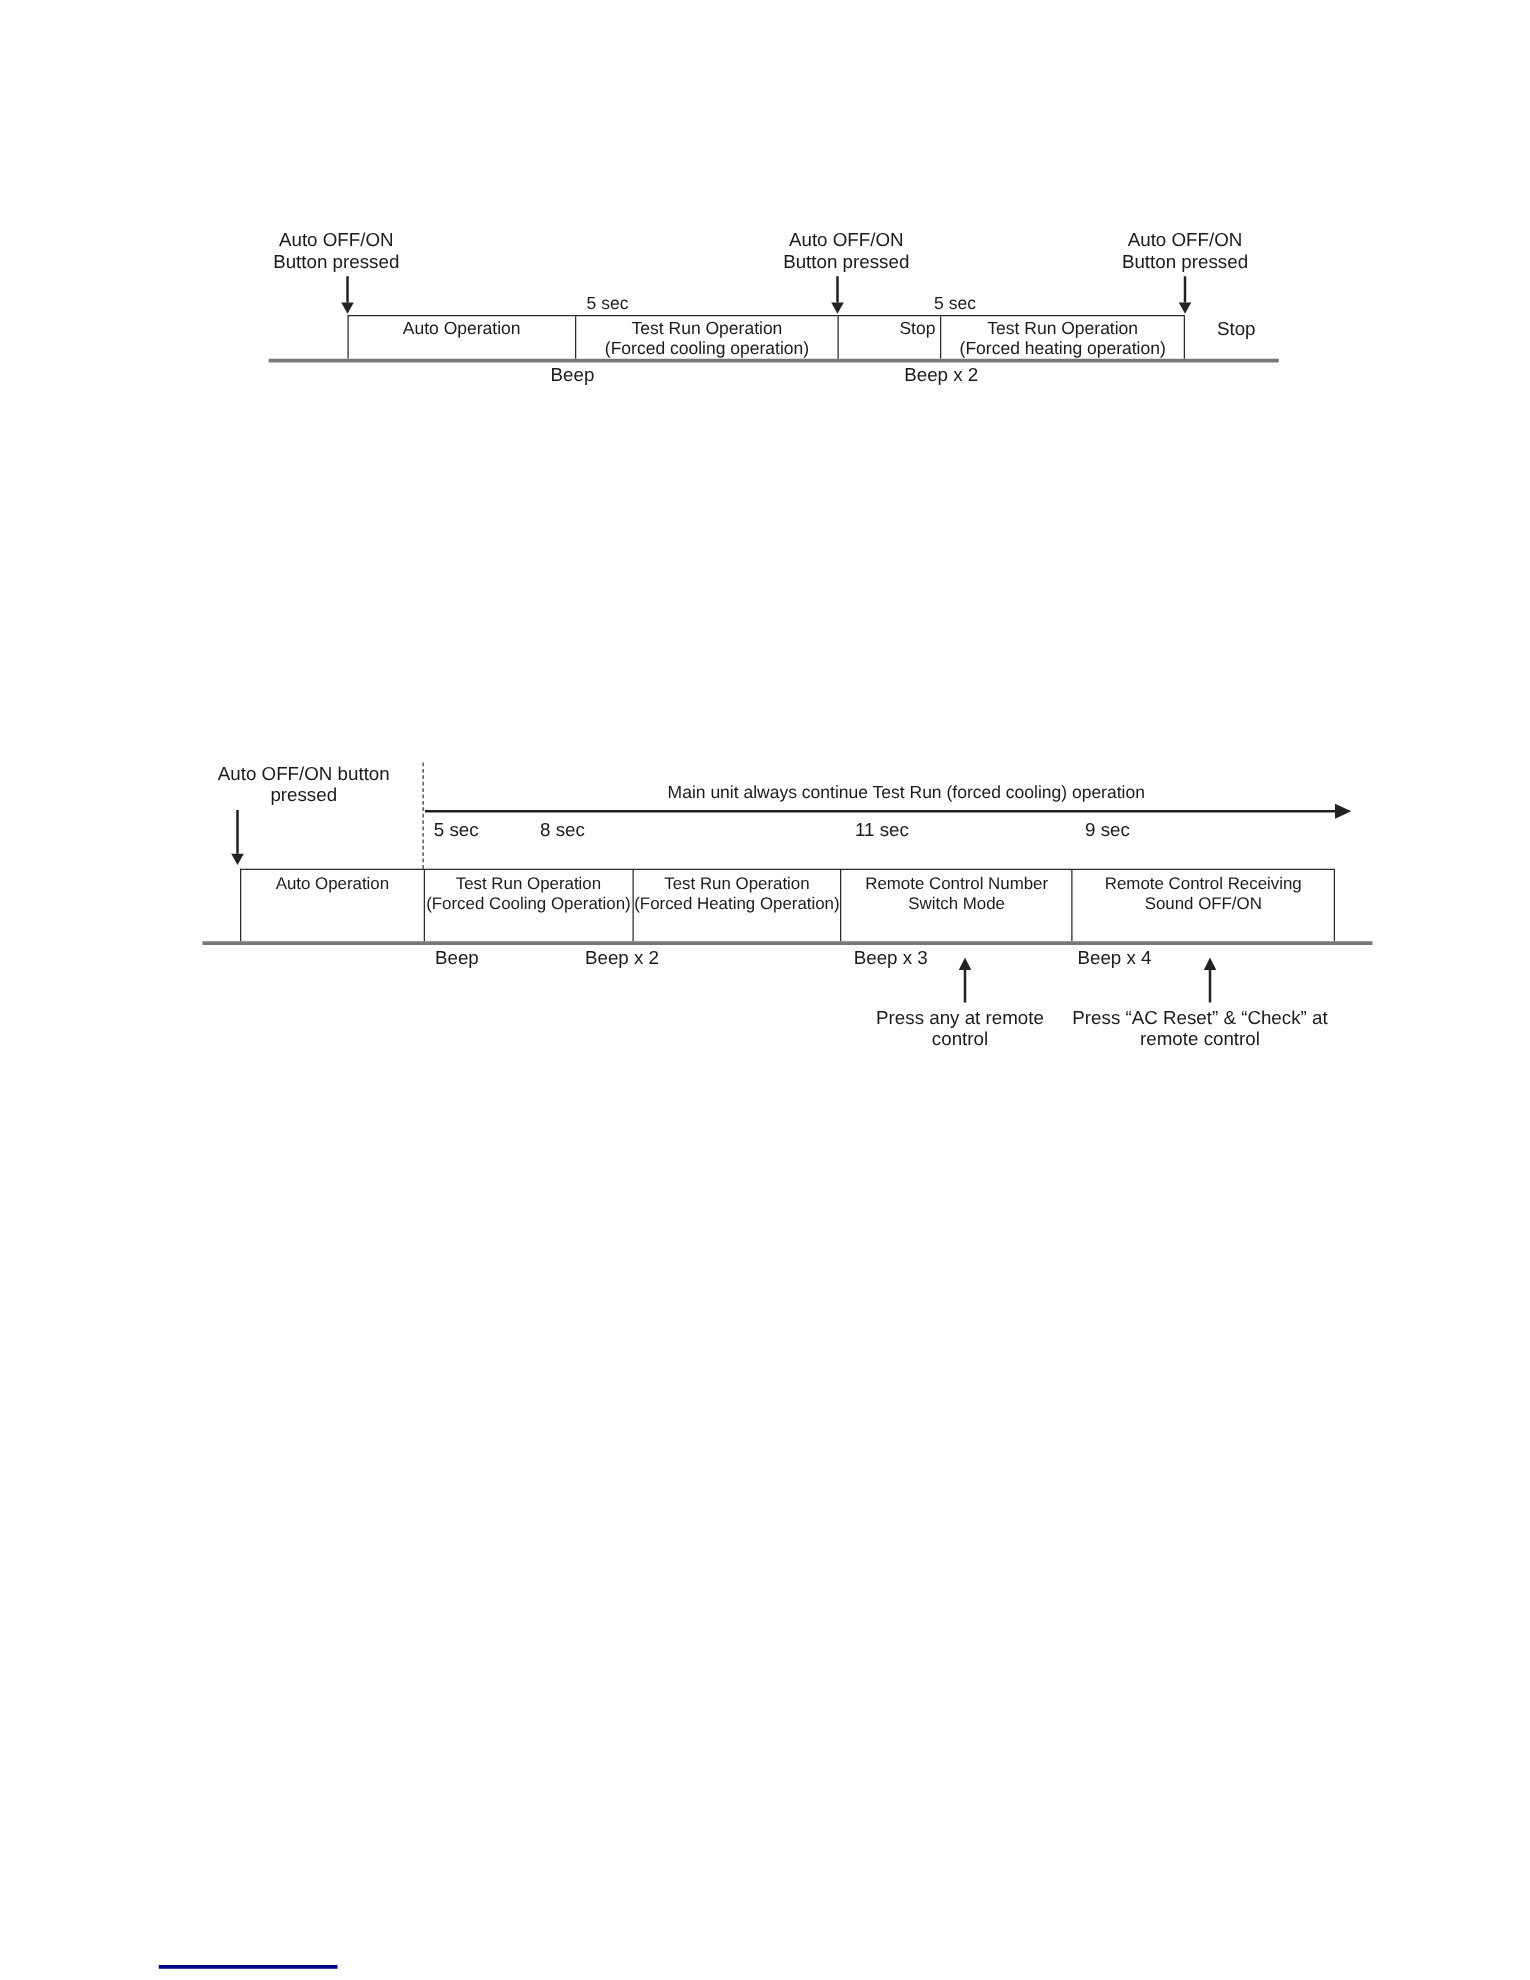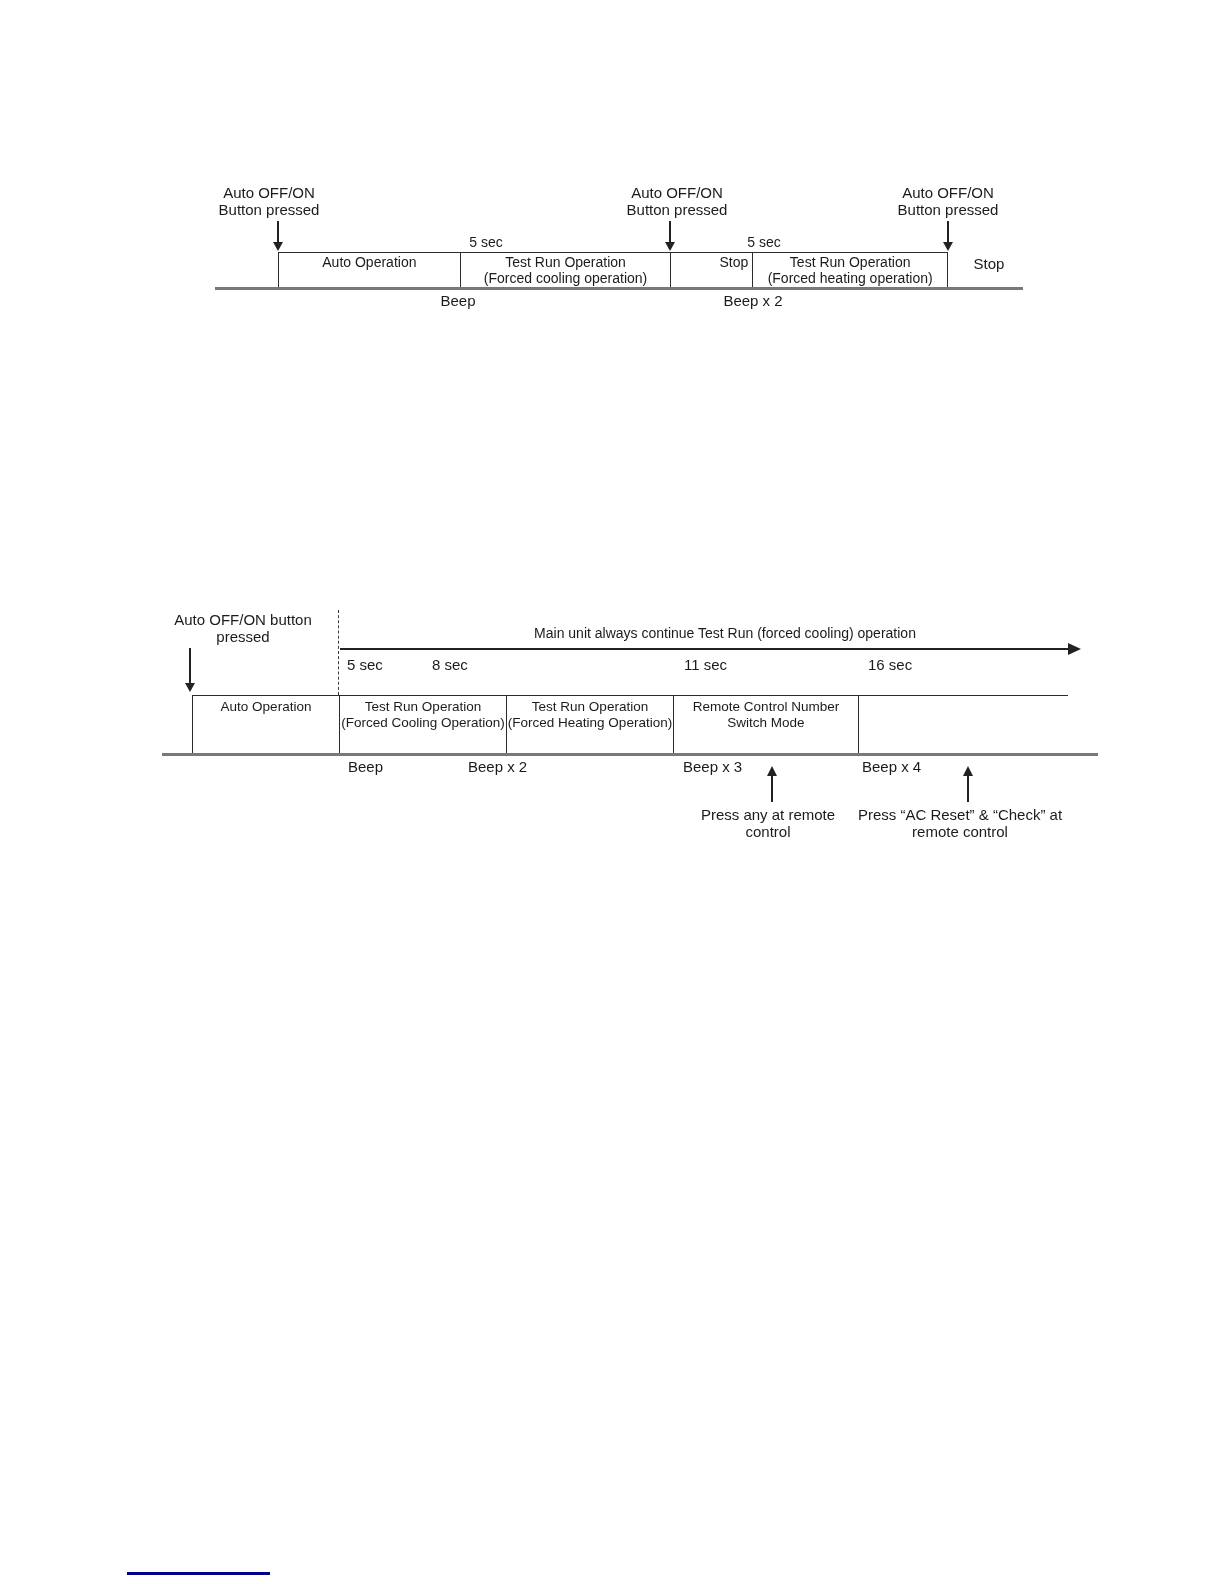--- a/index.html
+++ b/index.html
@@ -119,7 +119,7 @@
     <div class="abs lbl" style="left:347px;top:656px;">5 sec</div>
     <div class="abs lbl" style="left:432px;top:656px;">8 sec</div>
     <div class="abs lbl" style="left:684px;top:656px;">11 sec</div>
-    <div class="abs lbl" style="left:868px;top:656px;">16 sec</div>
+    <div class="abs lbl" style="left:868px;top:656px;">9 sec</div>
 
     <div class="abs boxrow row2" style="left:192px;top:695px;width:876px;height:58px;">
       <div class="seg" style="width:147px;">

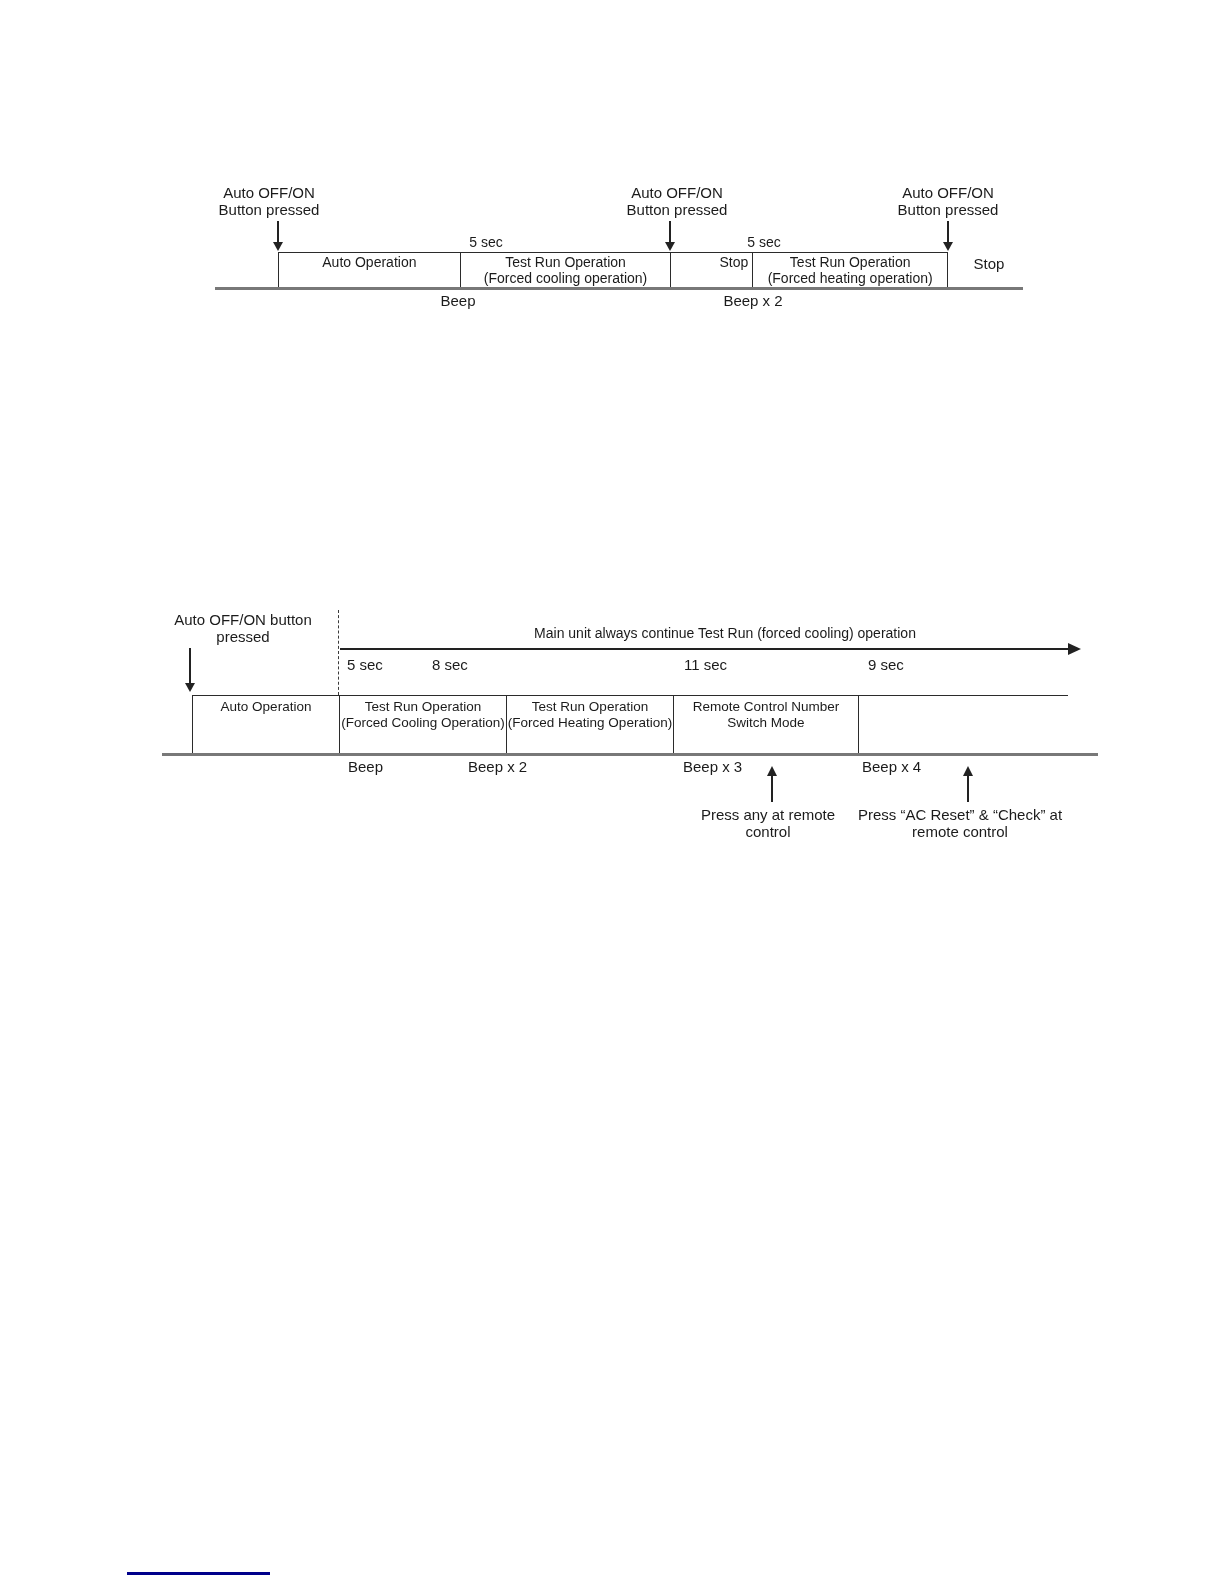--- a/index.html
+++ b/index.html
@@ -137,6 +137,10 @@
         <span class="t1">Remote Control Number</span>
         <span class="t2">Switch Mode</span>
       </div>
+      <div class="seg" style="width:210px;">
+        <span class="t1">Remote Control Receiving</span>
+        <span class="t2">Sound OFF/ON</span>
+      </div>
     </div>
 
     <div class="abs baseline" style="left:162px;top:753px;width:936px;"></div>

